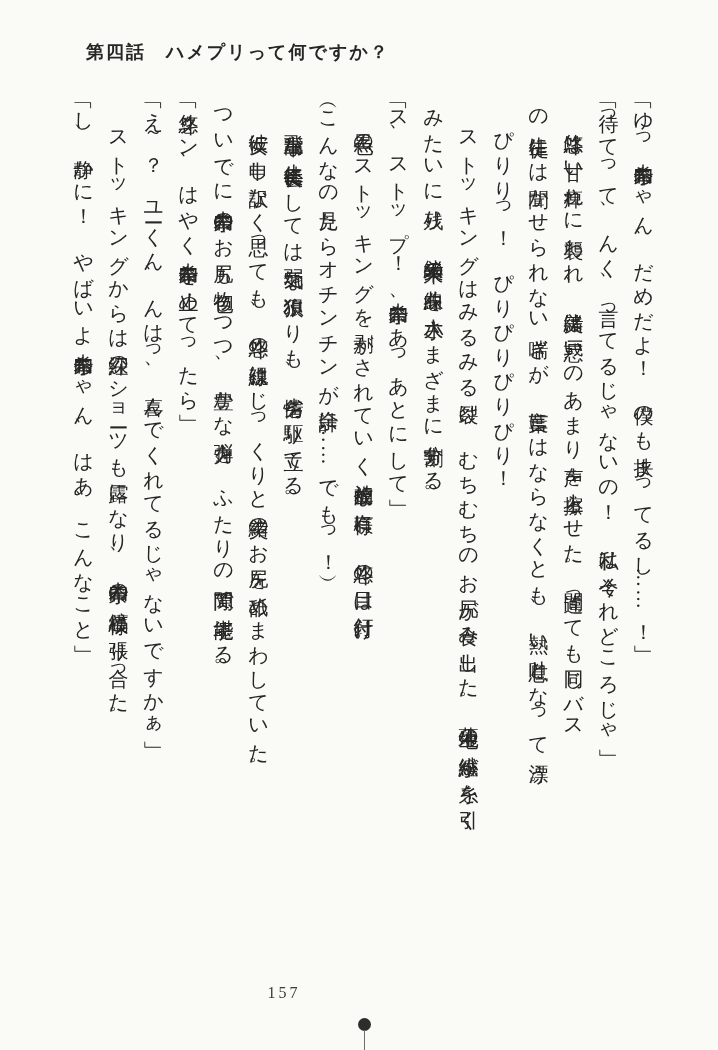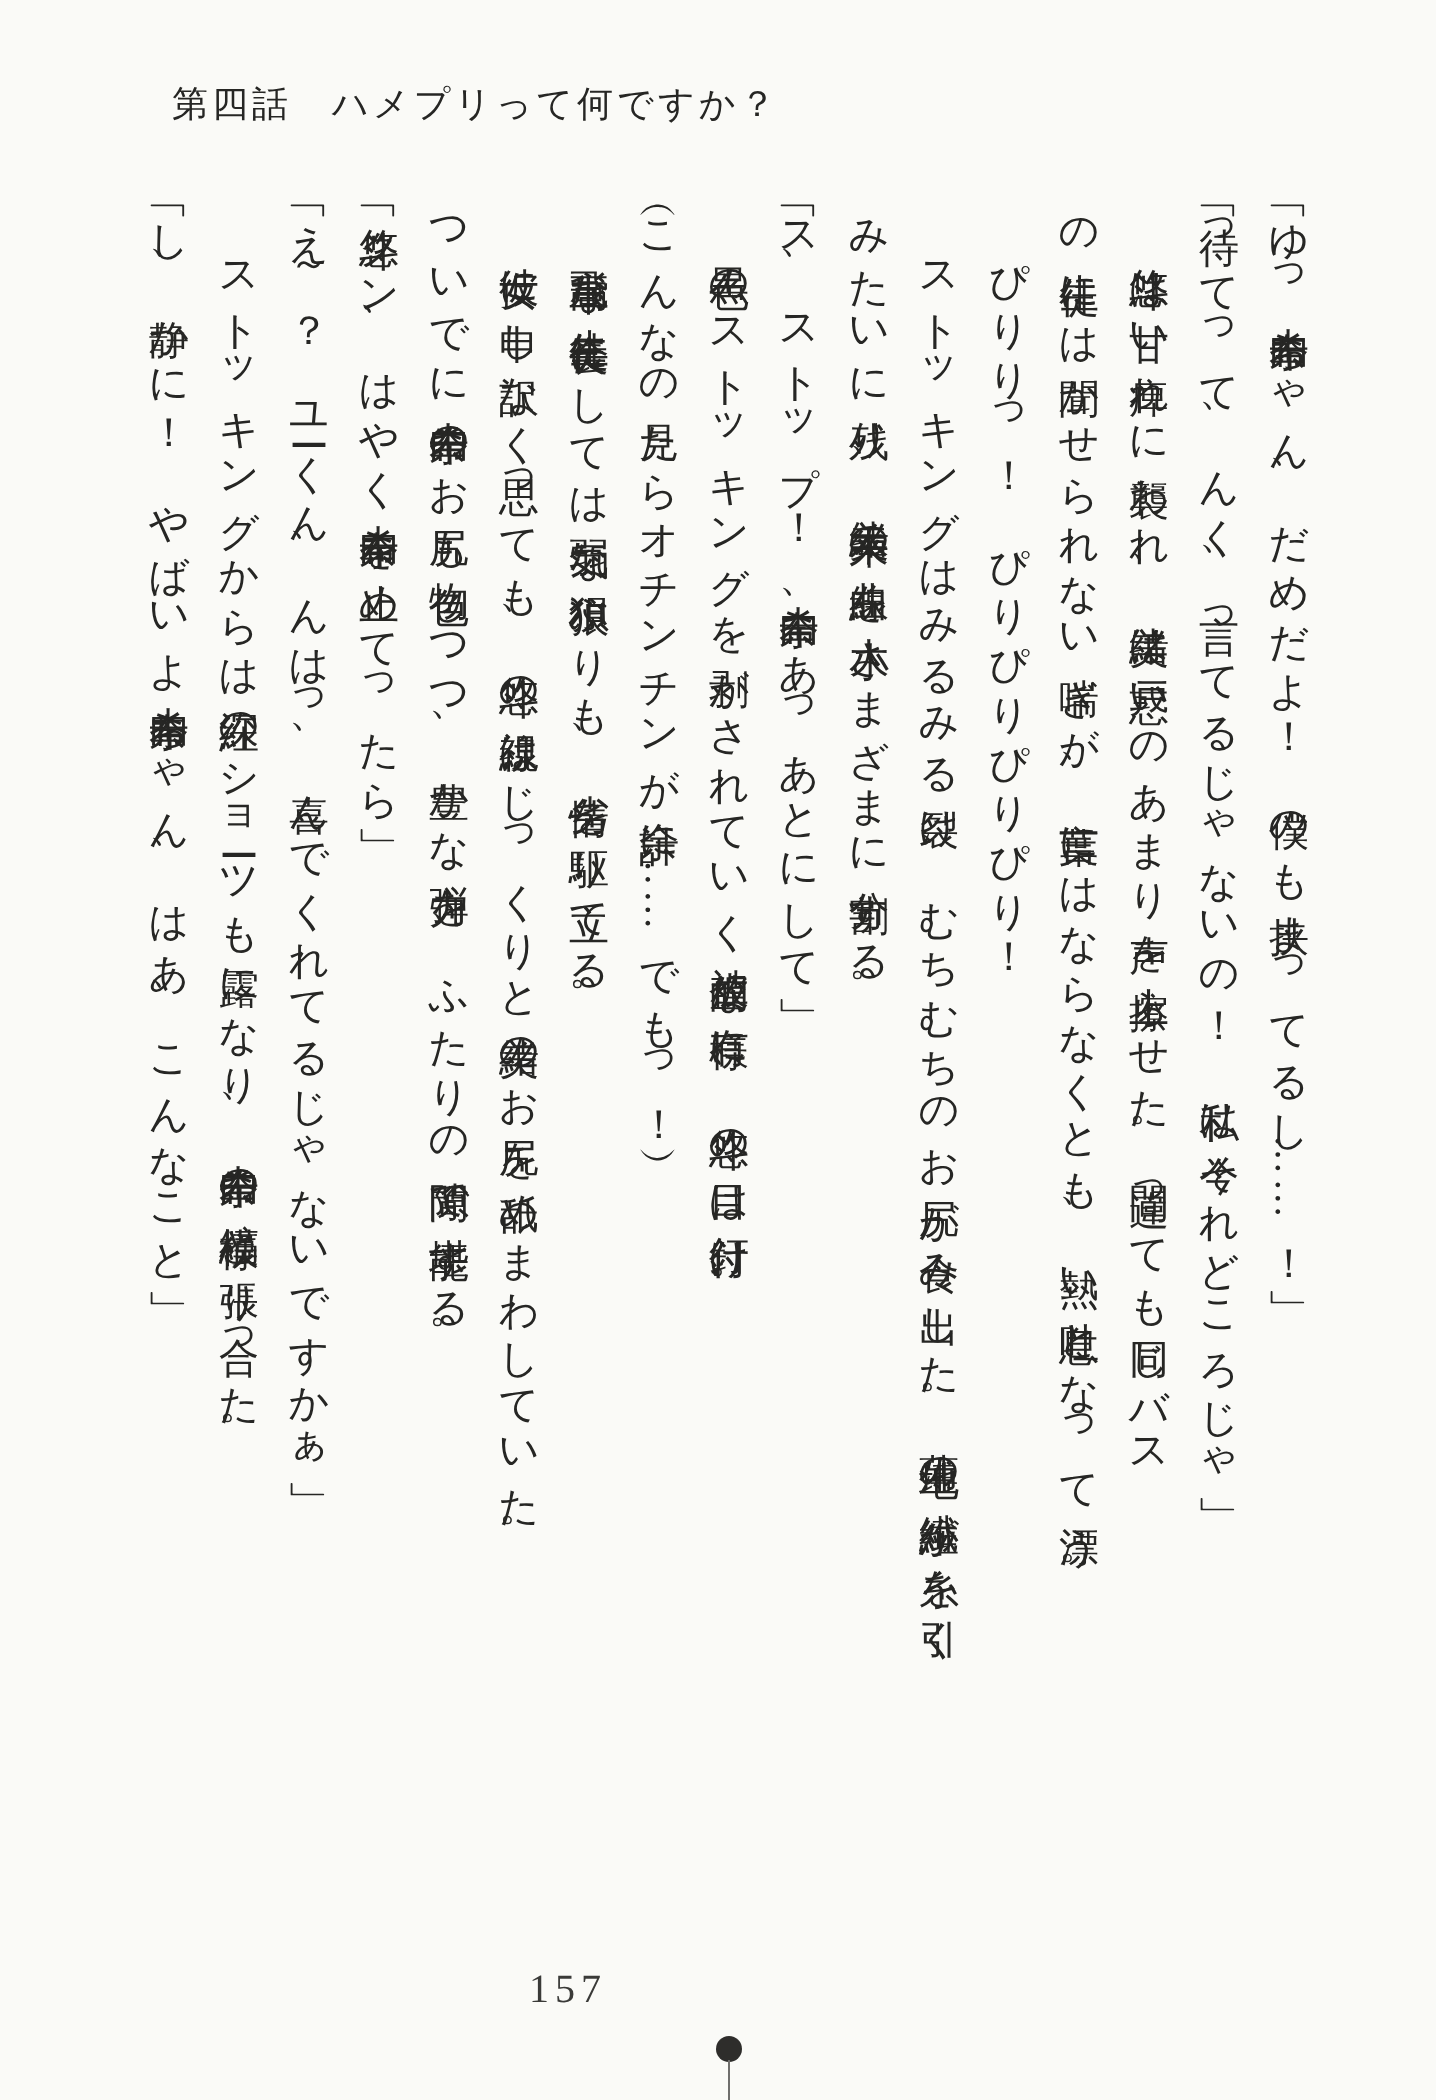--- a/index.html
+++ b/index.html
@@ -22,6 +22,7 @@
     font-size: 18px;
     letter-spacing: 2px;
     white-space: nowrap;
+    font-weight: bold;
   }
   .text-block {
     position: absolute;

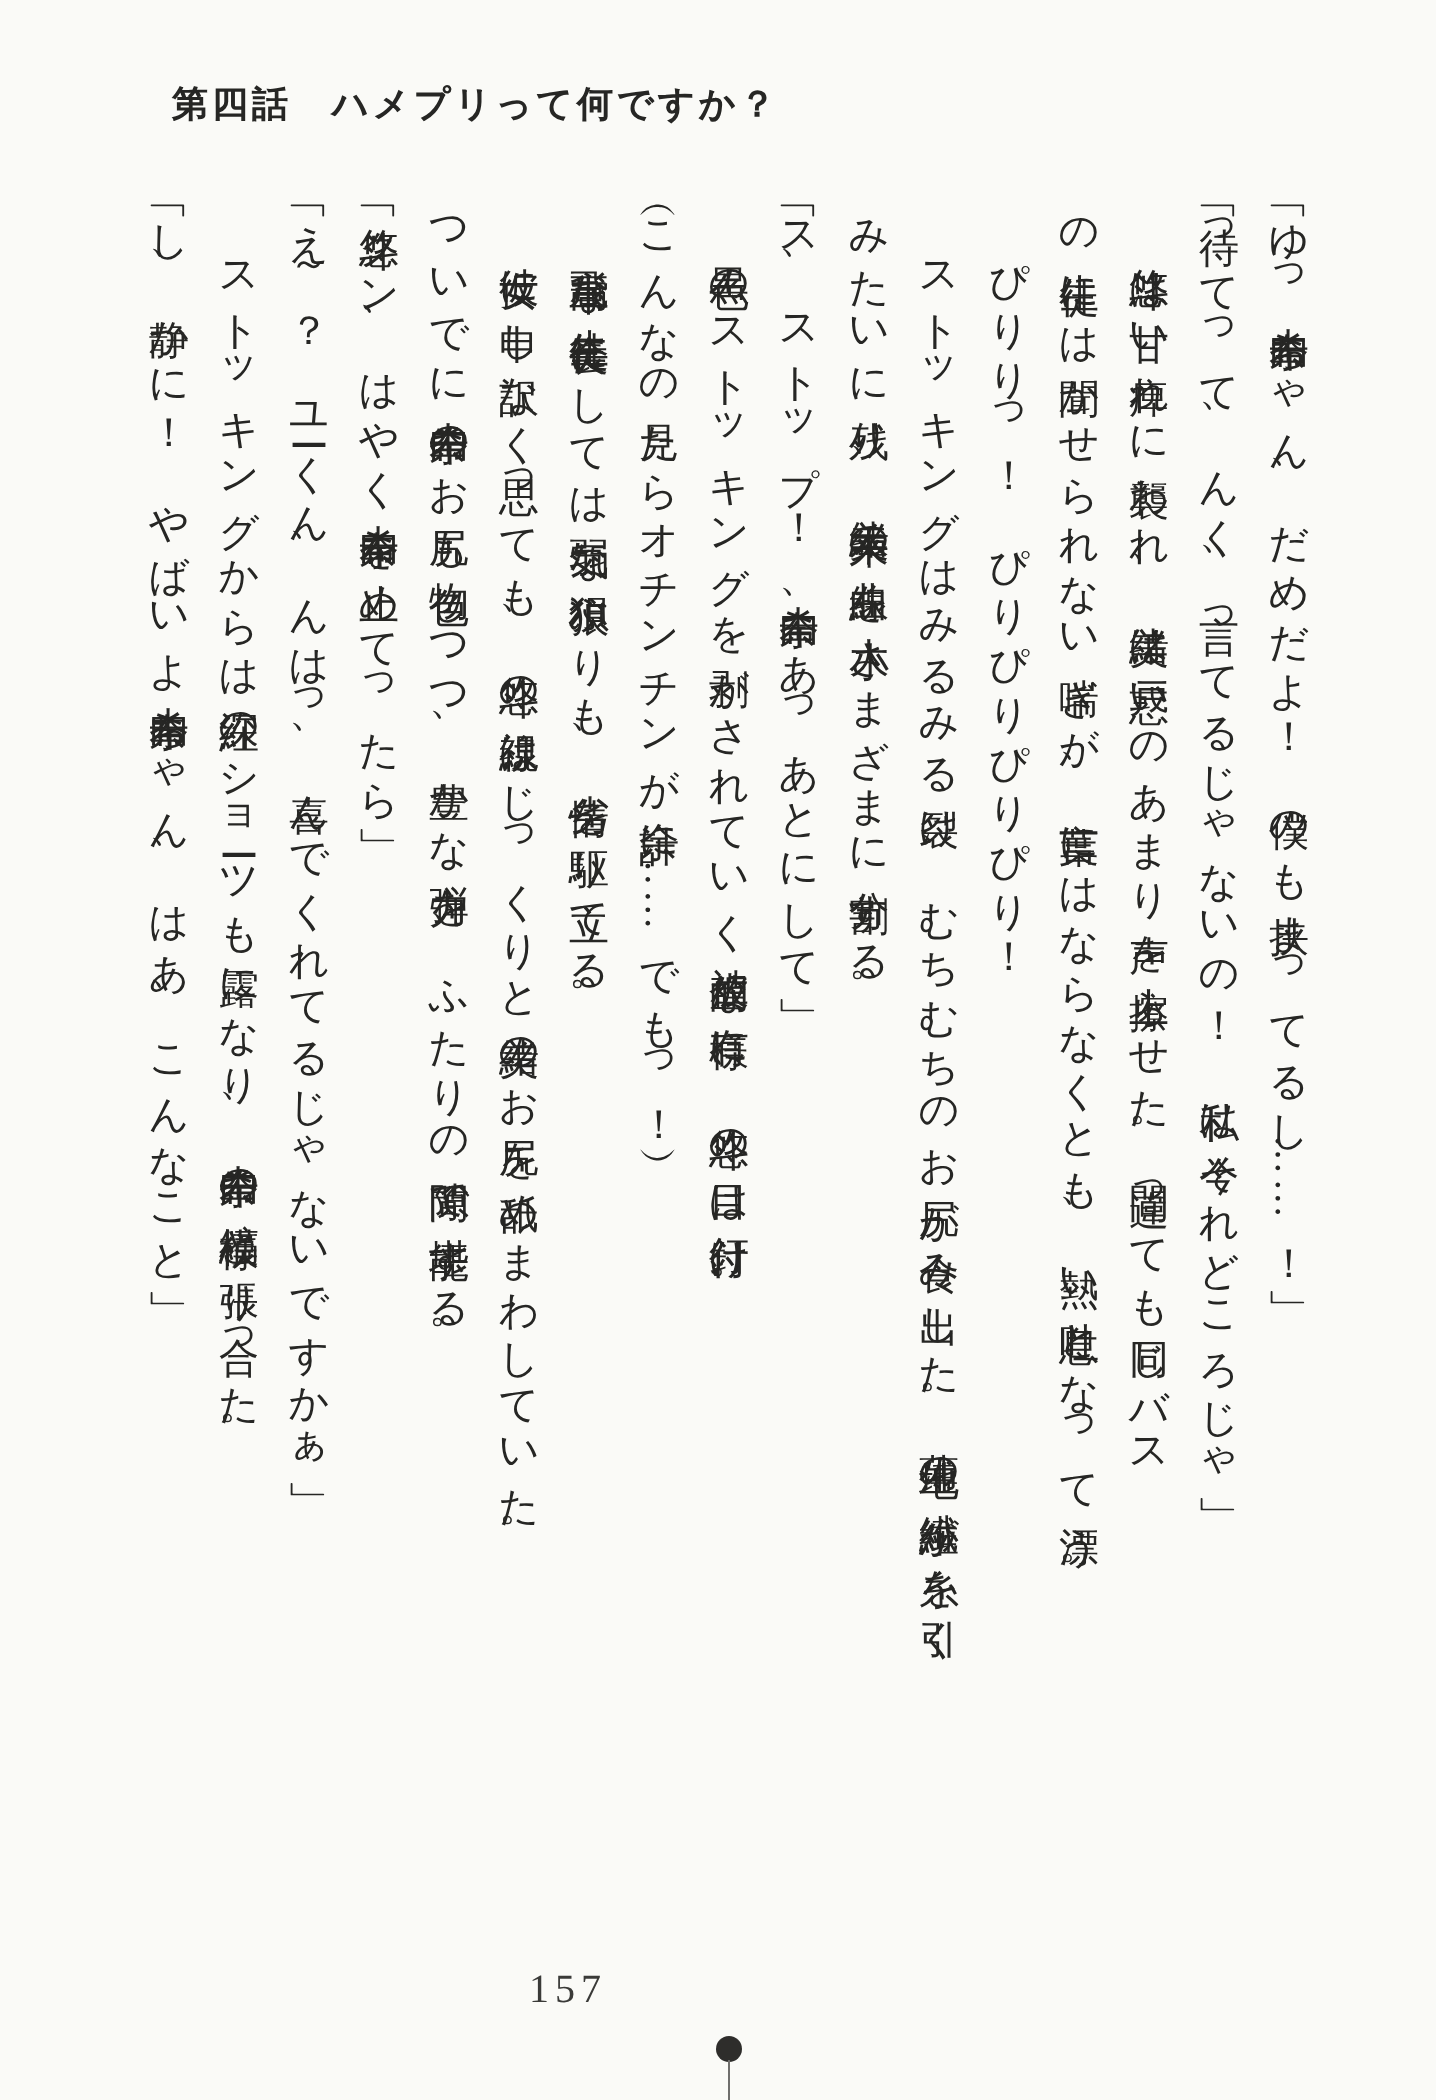--- a/index.html
+++ b/index.html
@@ -45,7 +45,7 @@
     left: 0;
     width: 568px;
     text-align: center;
-    font-size: 20px;
+    font-size: 16px;
     letter-spacing: 3px;
     color: #3a3a38;
   }

